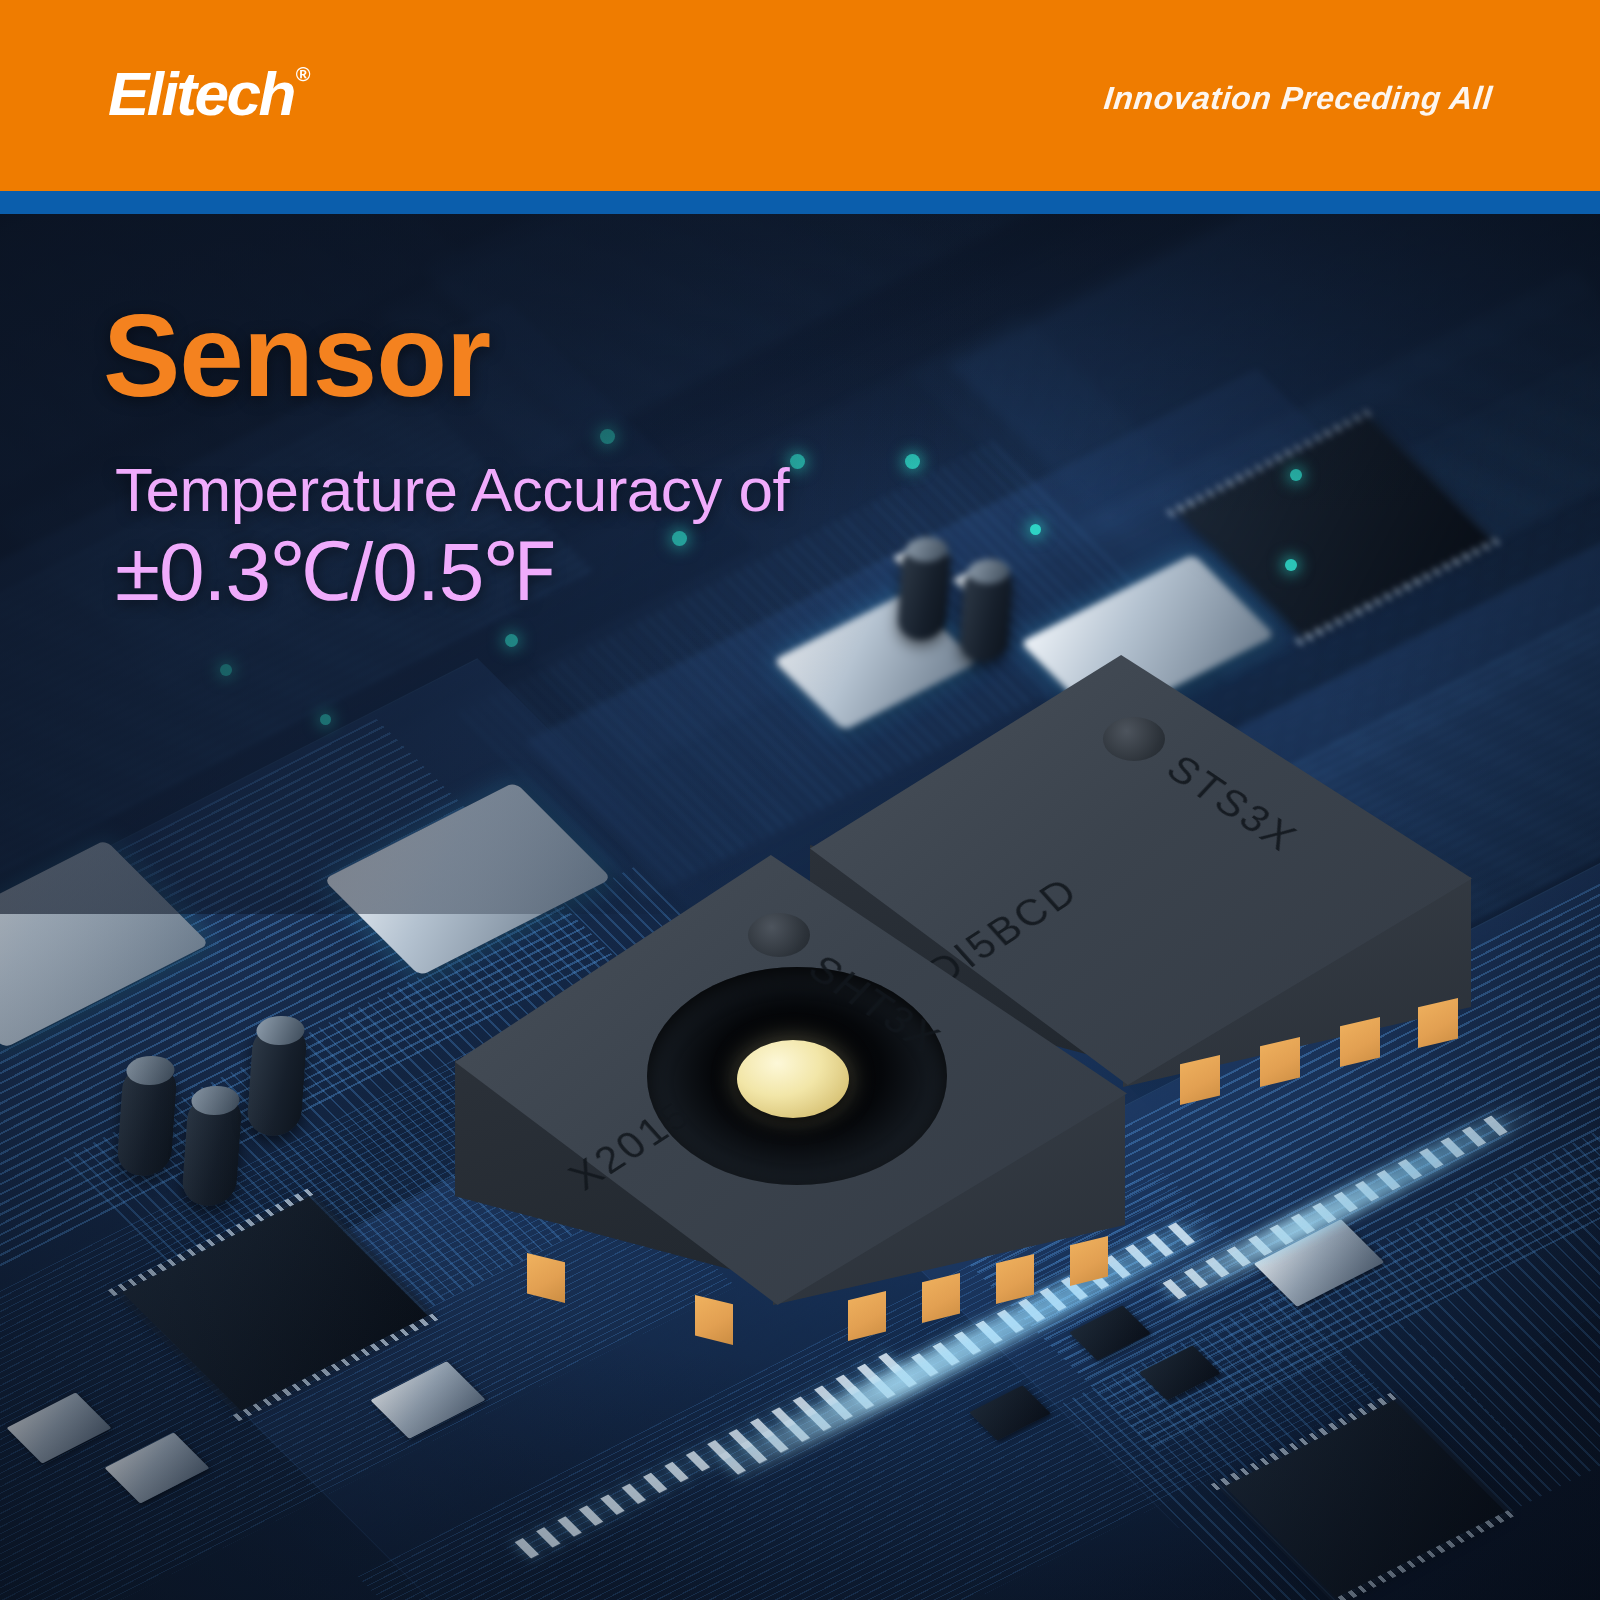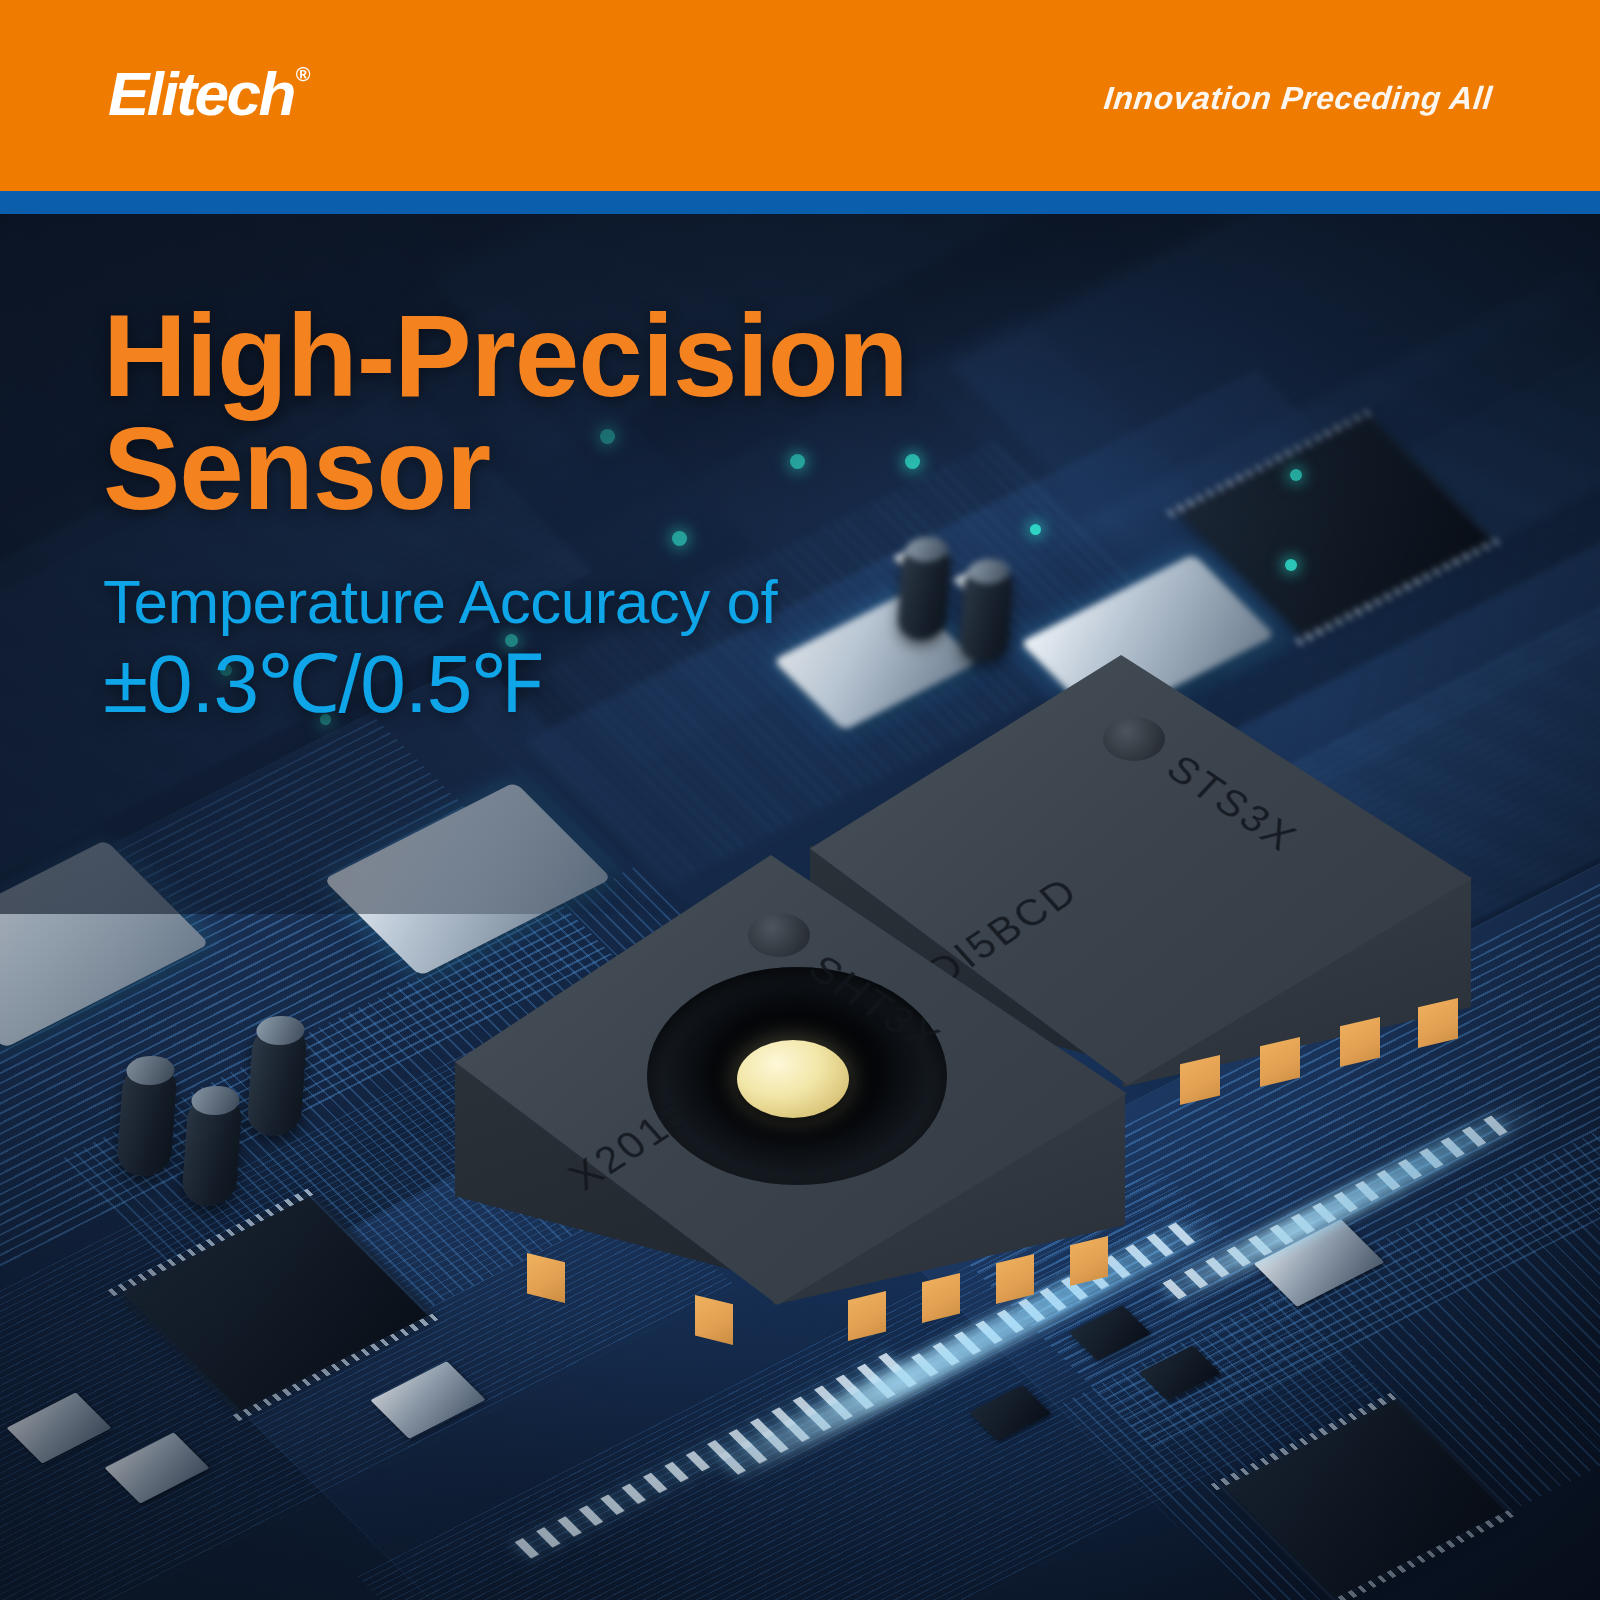--- a/index.html
+++ b/index.html
@@ -455,7 +455,6 @@
   </div>
 
   <div class="copy">
-    <h1 class="headline">High-Precision</h1>
     <h1 class="headline">Sensor</h1>
     <p class="sub">
       <span>Temperature Accuracy of</span>

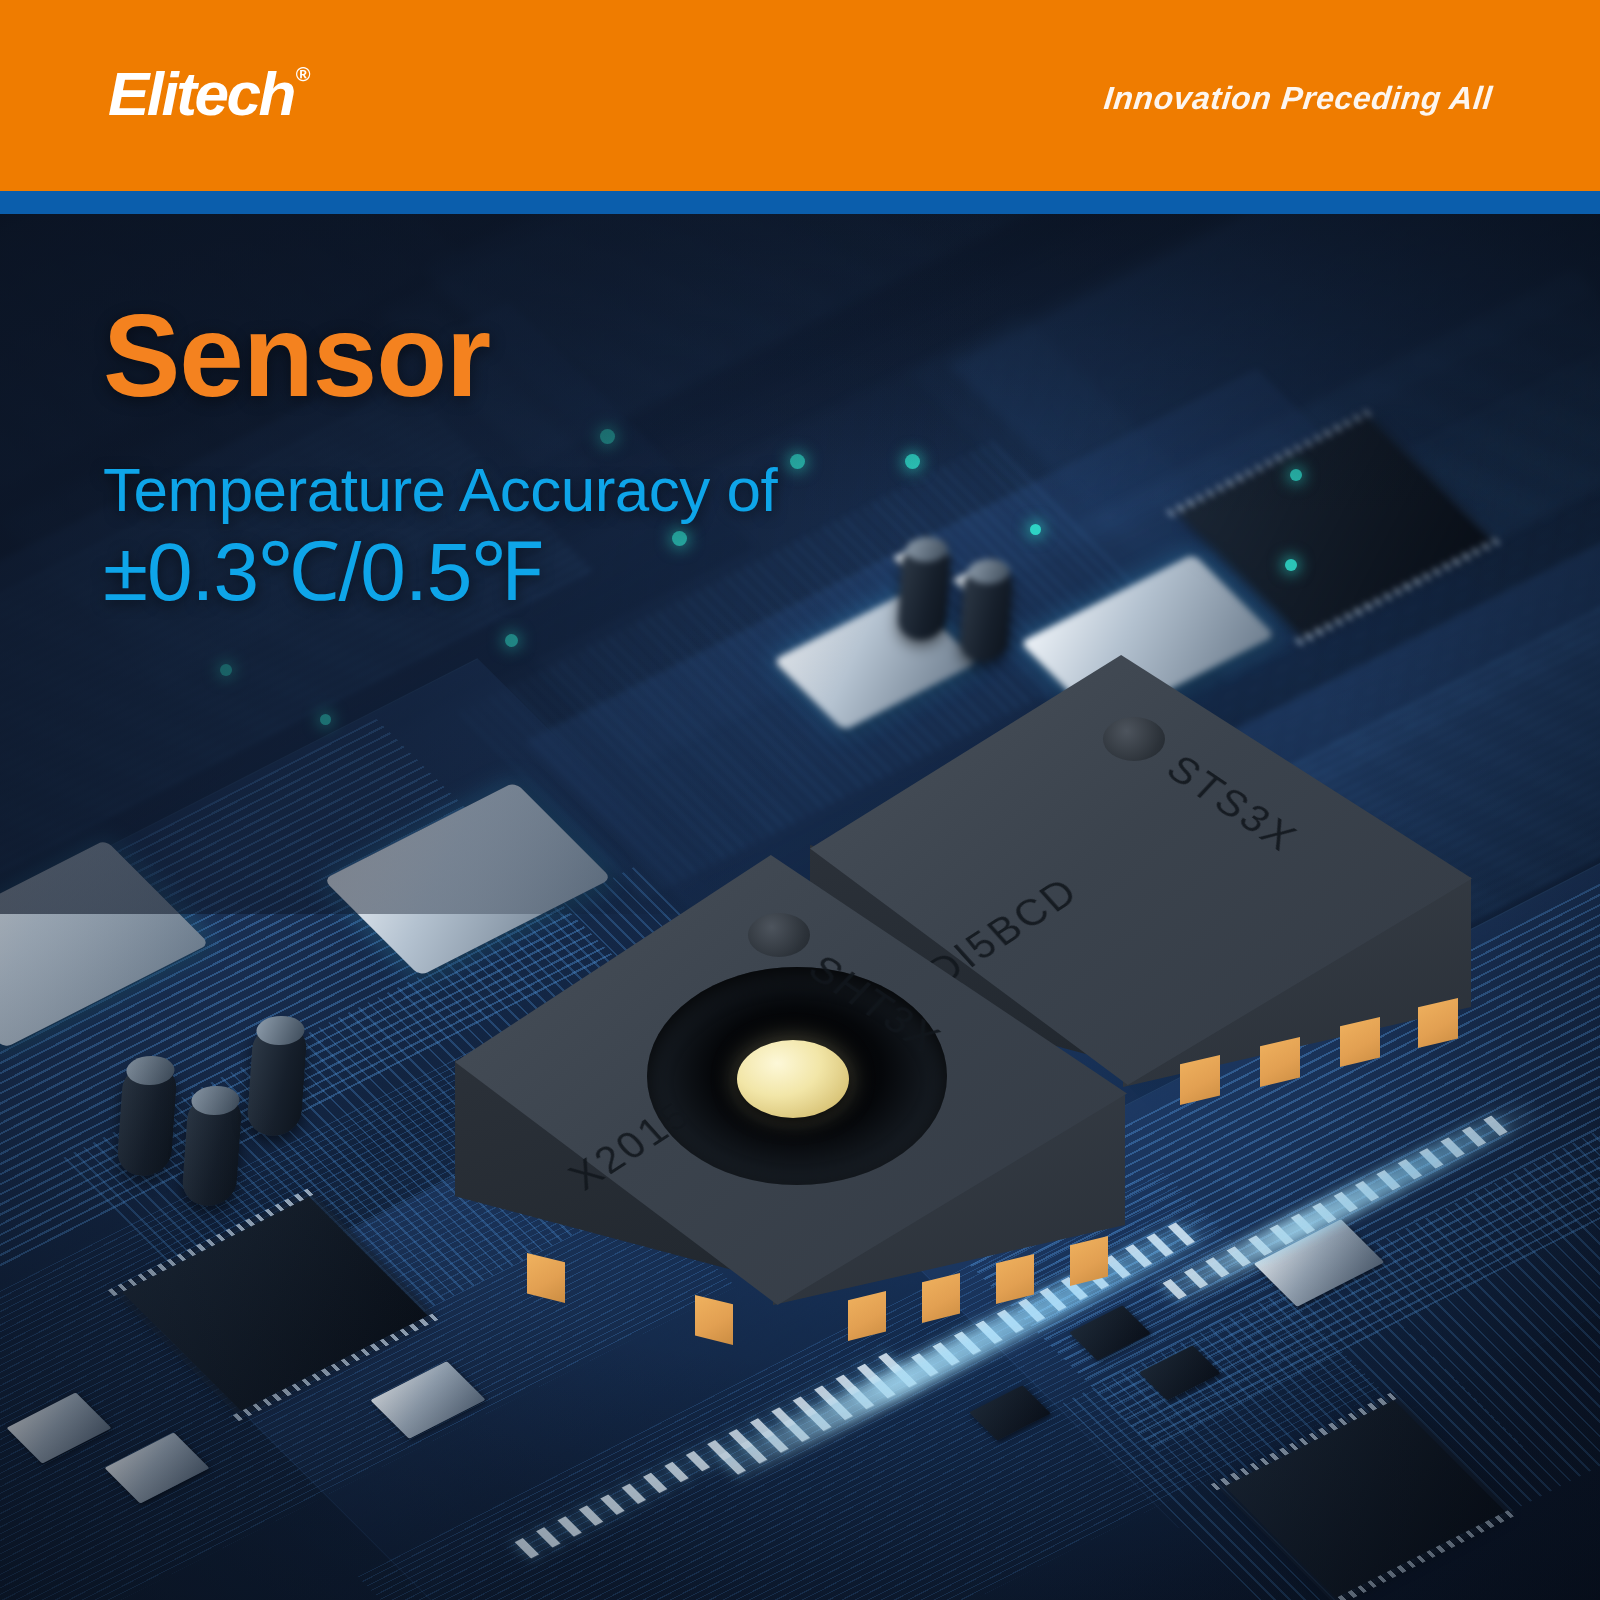--- a/index.html
+++ b/index.html
@@ -235,10 +235,10 @@
     white-space: nowrap;
   }
   .sub {
-    margin: 0;
+    margin: 12px;
     margin-top: 40px;
     font-size: 62px;
-    color: #0ea5e9;
+    color: #f0abfc;
     line-height: 1.18;
     letter-spacing: -0.5px;
     font-weight: 400;

